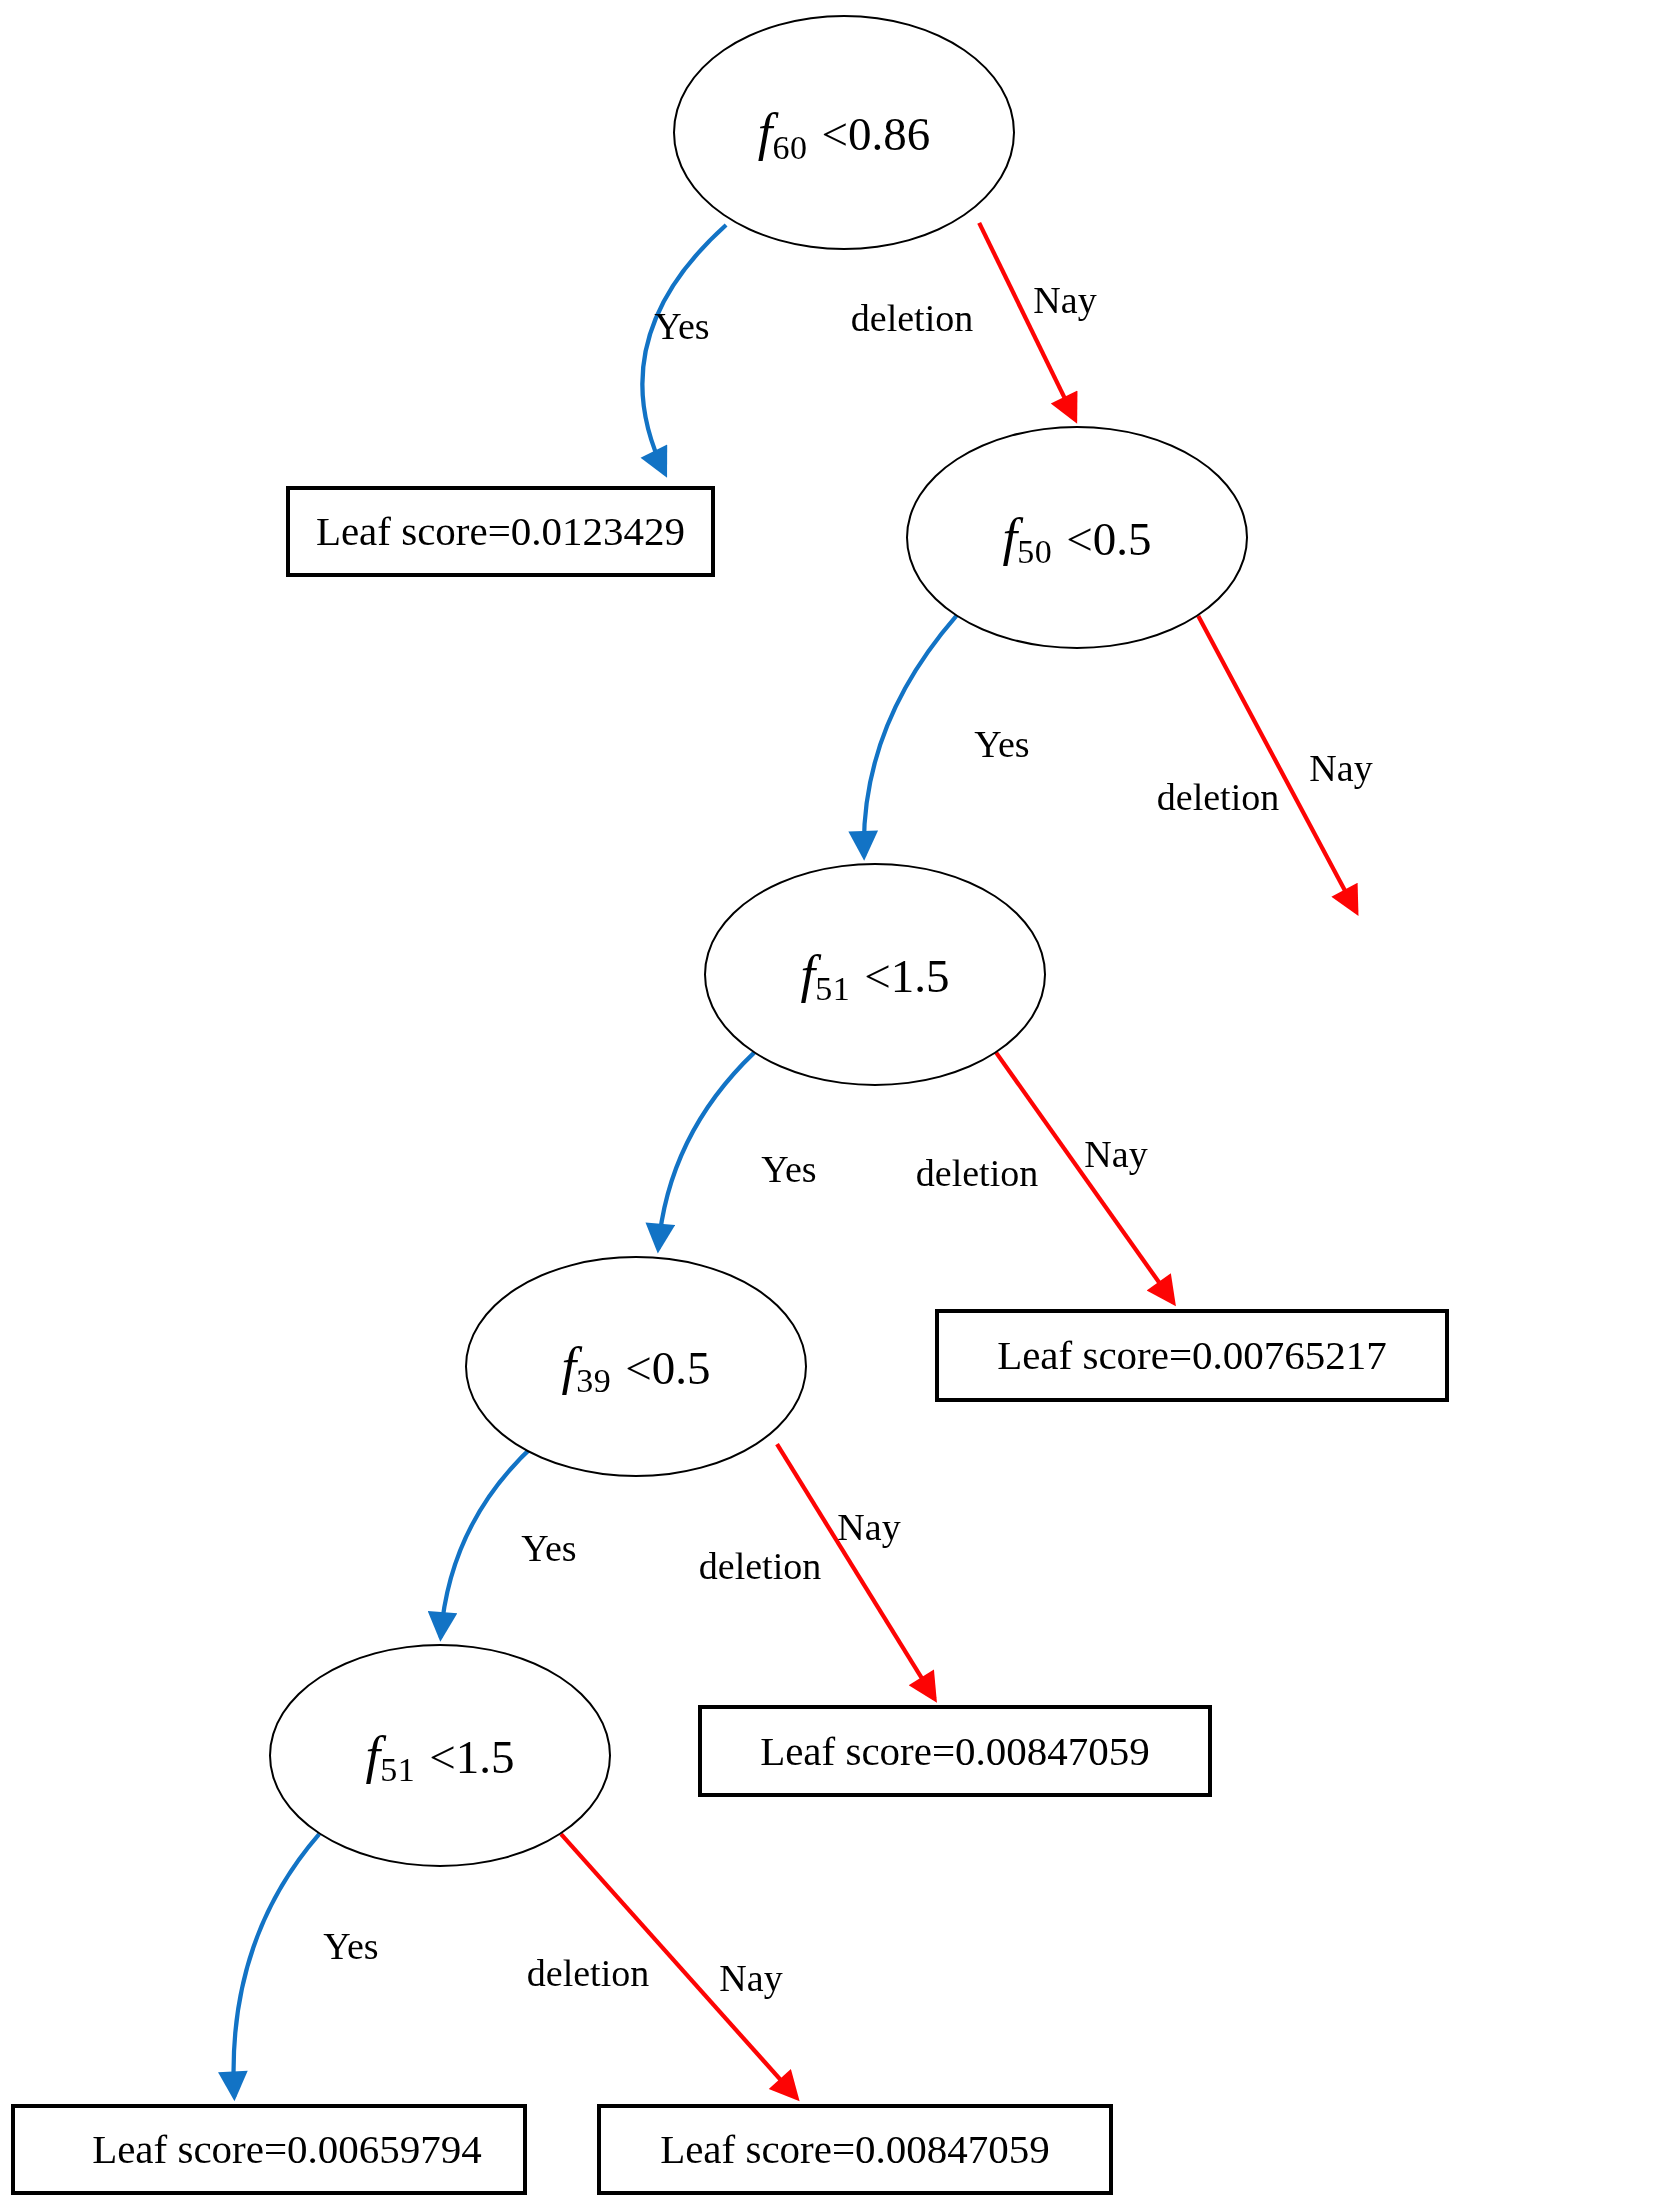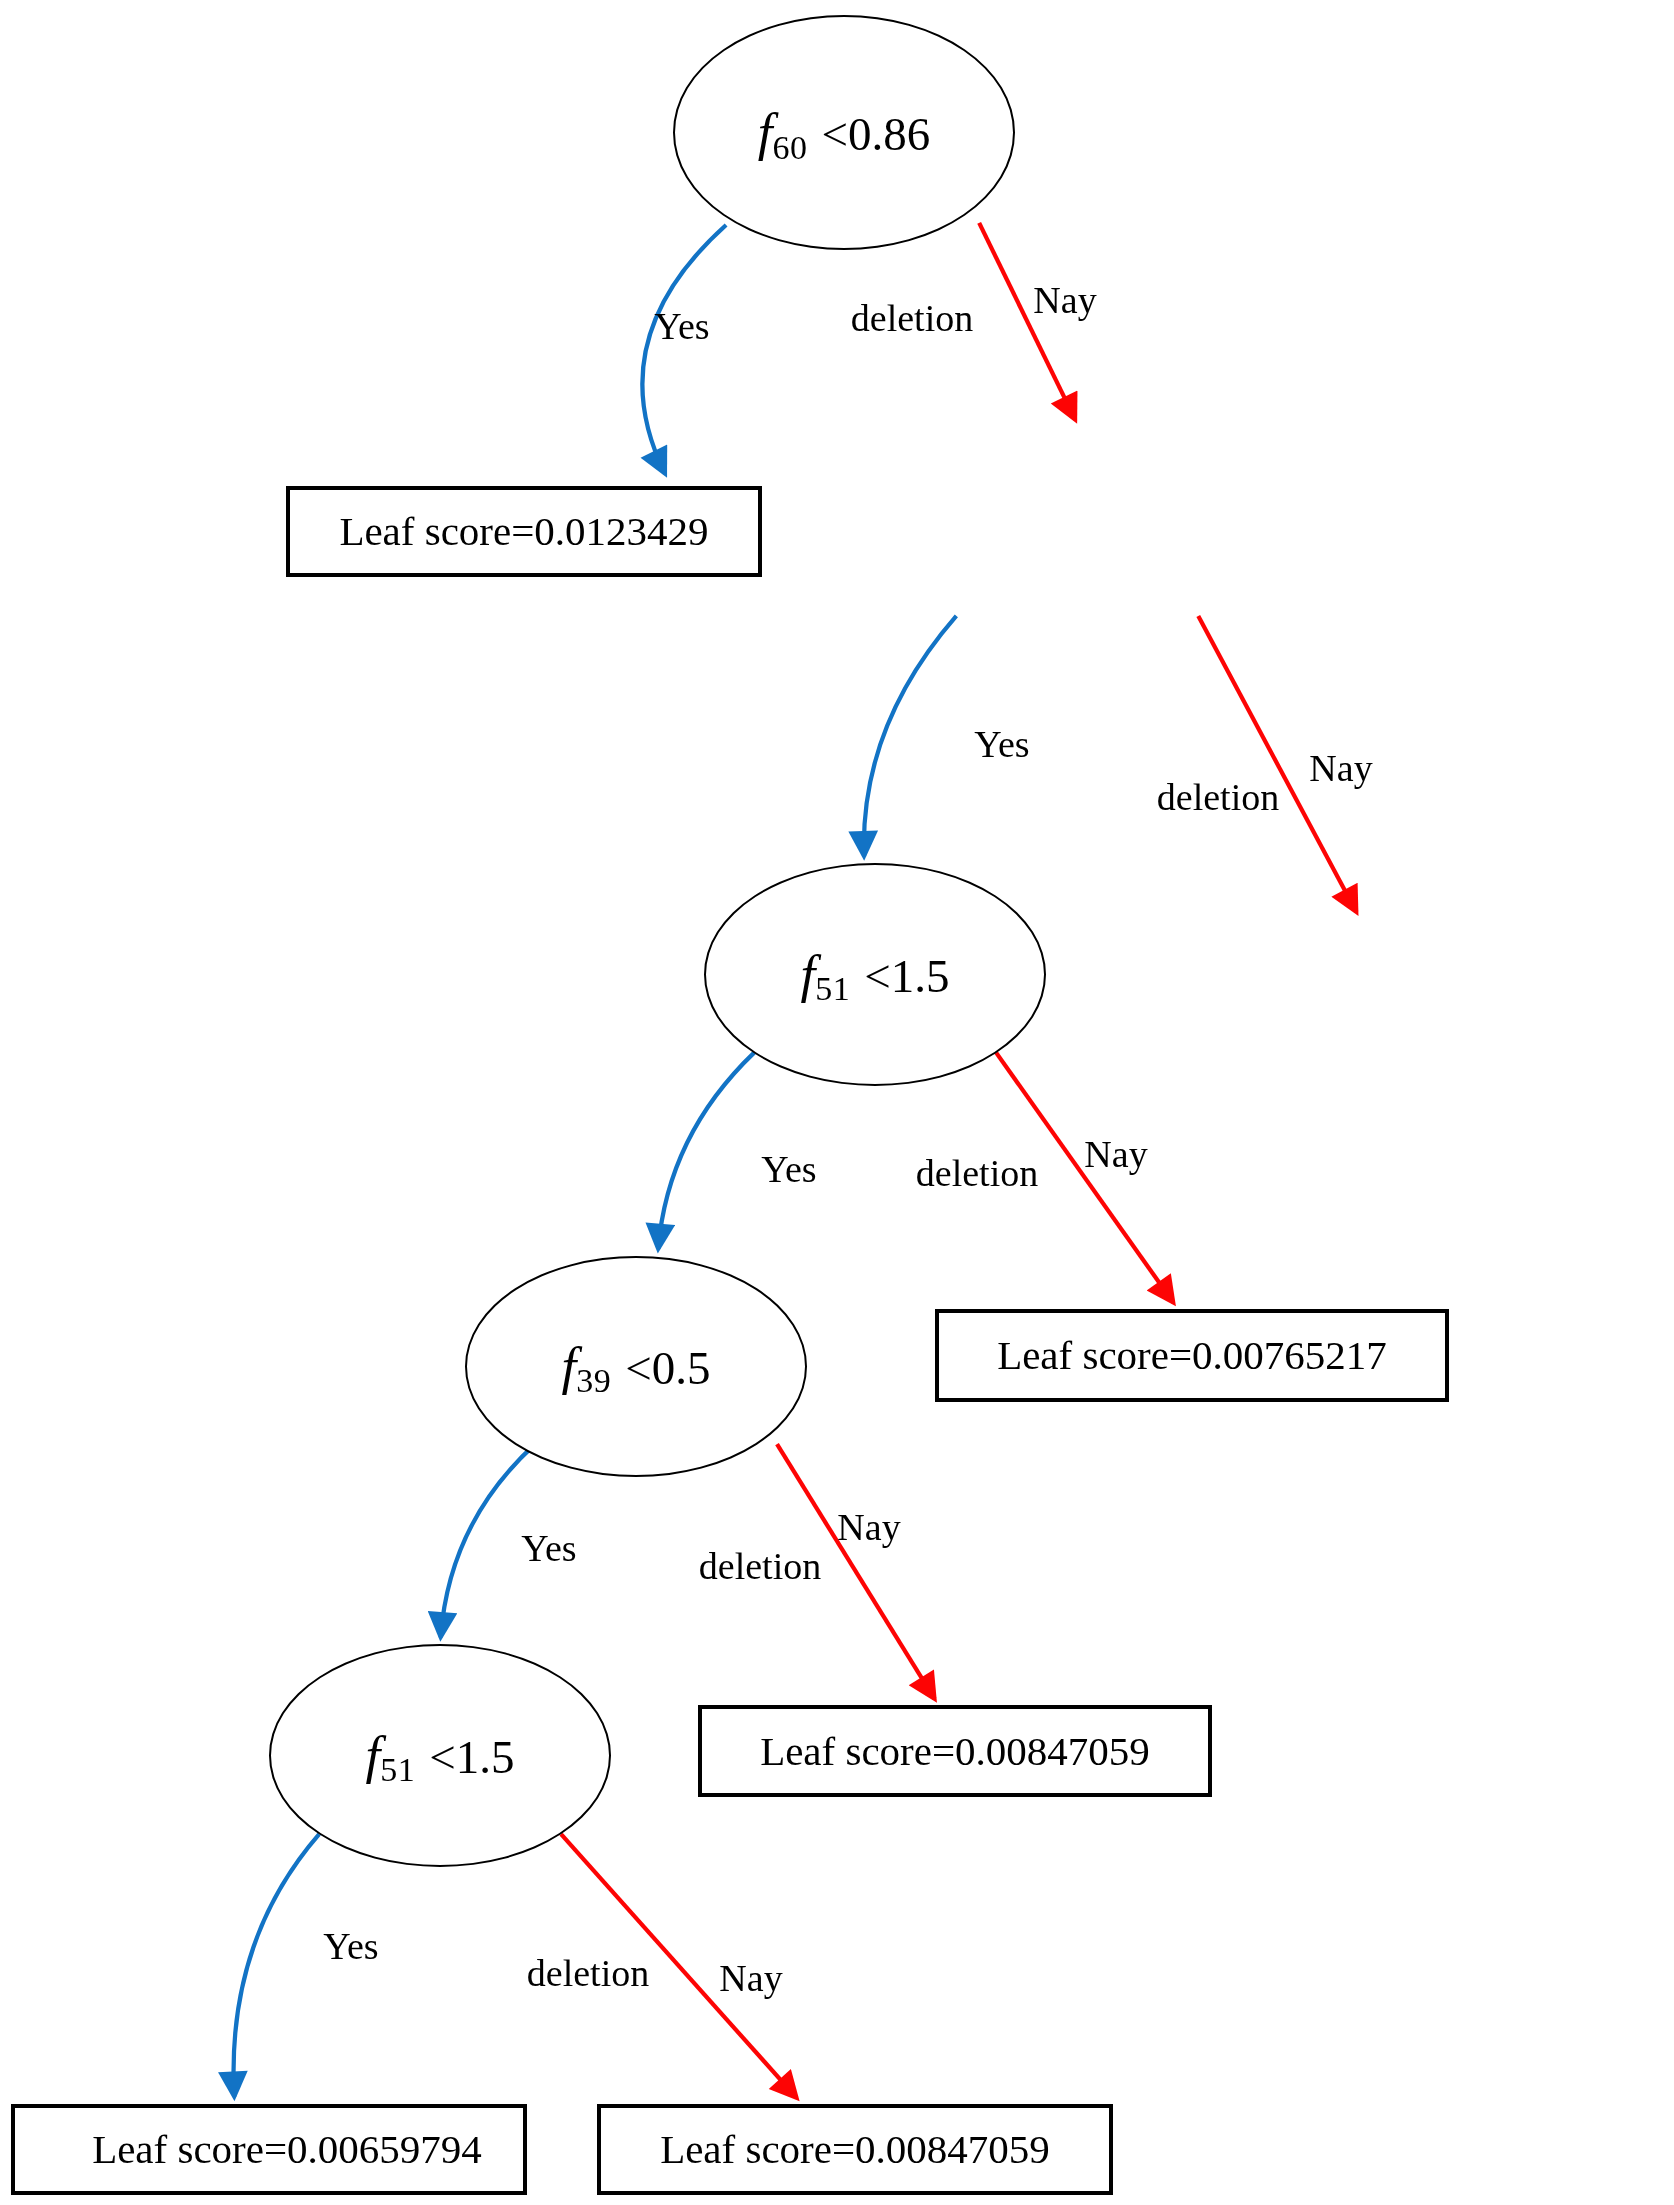--- a/index.html
+++ b/index.html
@@ -84,7 +84,7 @@
     <span class="node-text"><i class="fvar">f</i><span class="fsub">51</span><span class="fcond">&lt;1.5</span></span>
   </div>
 
-  <div class="leaf" style="left:286px;  top:486px;  width:476px; height:91px;">
+  <div class="leaf" style="left:286px;  top:486px;  width:429px; height:91px;">
     <span>Leaf score=0.0123429</span>
   </div>
   <div class="leaf" style="left:935px; top:1309px; width:514px; height:93px;">

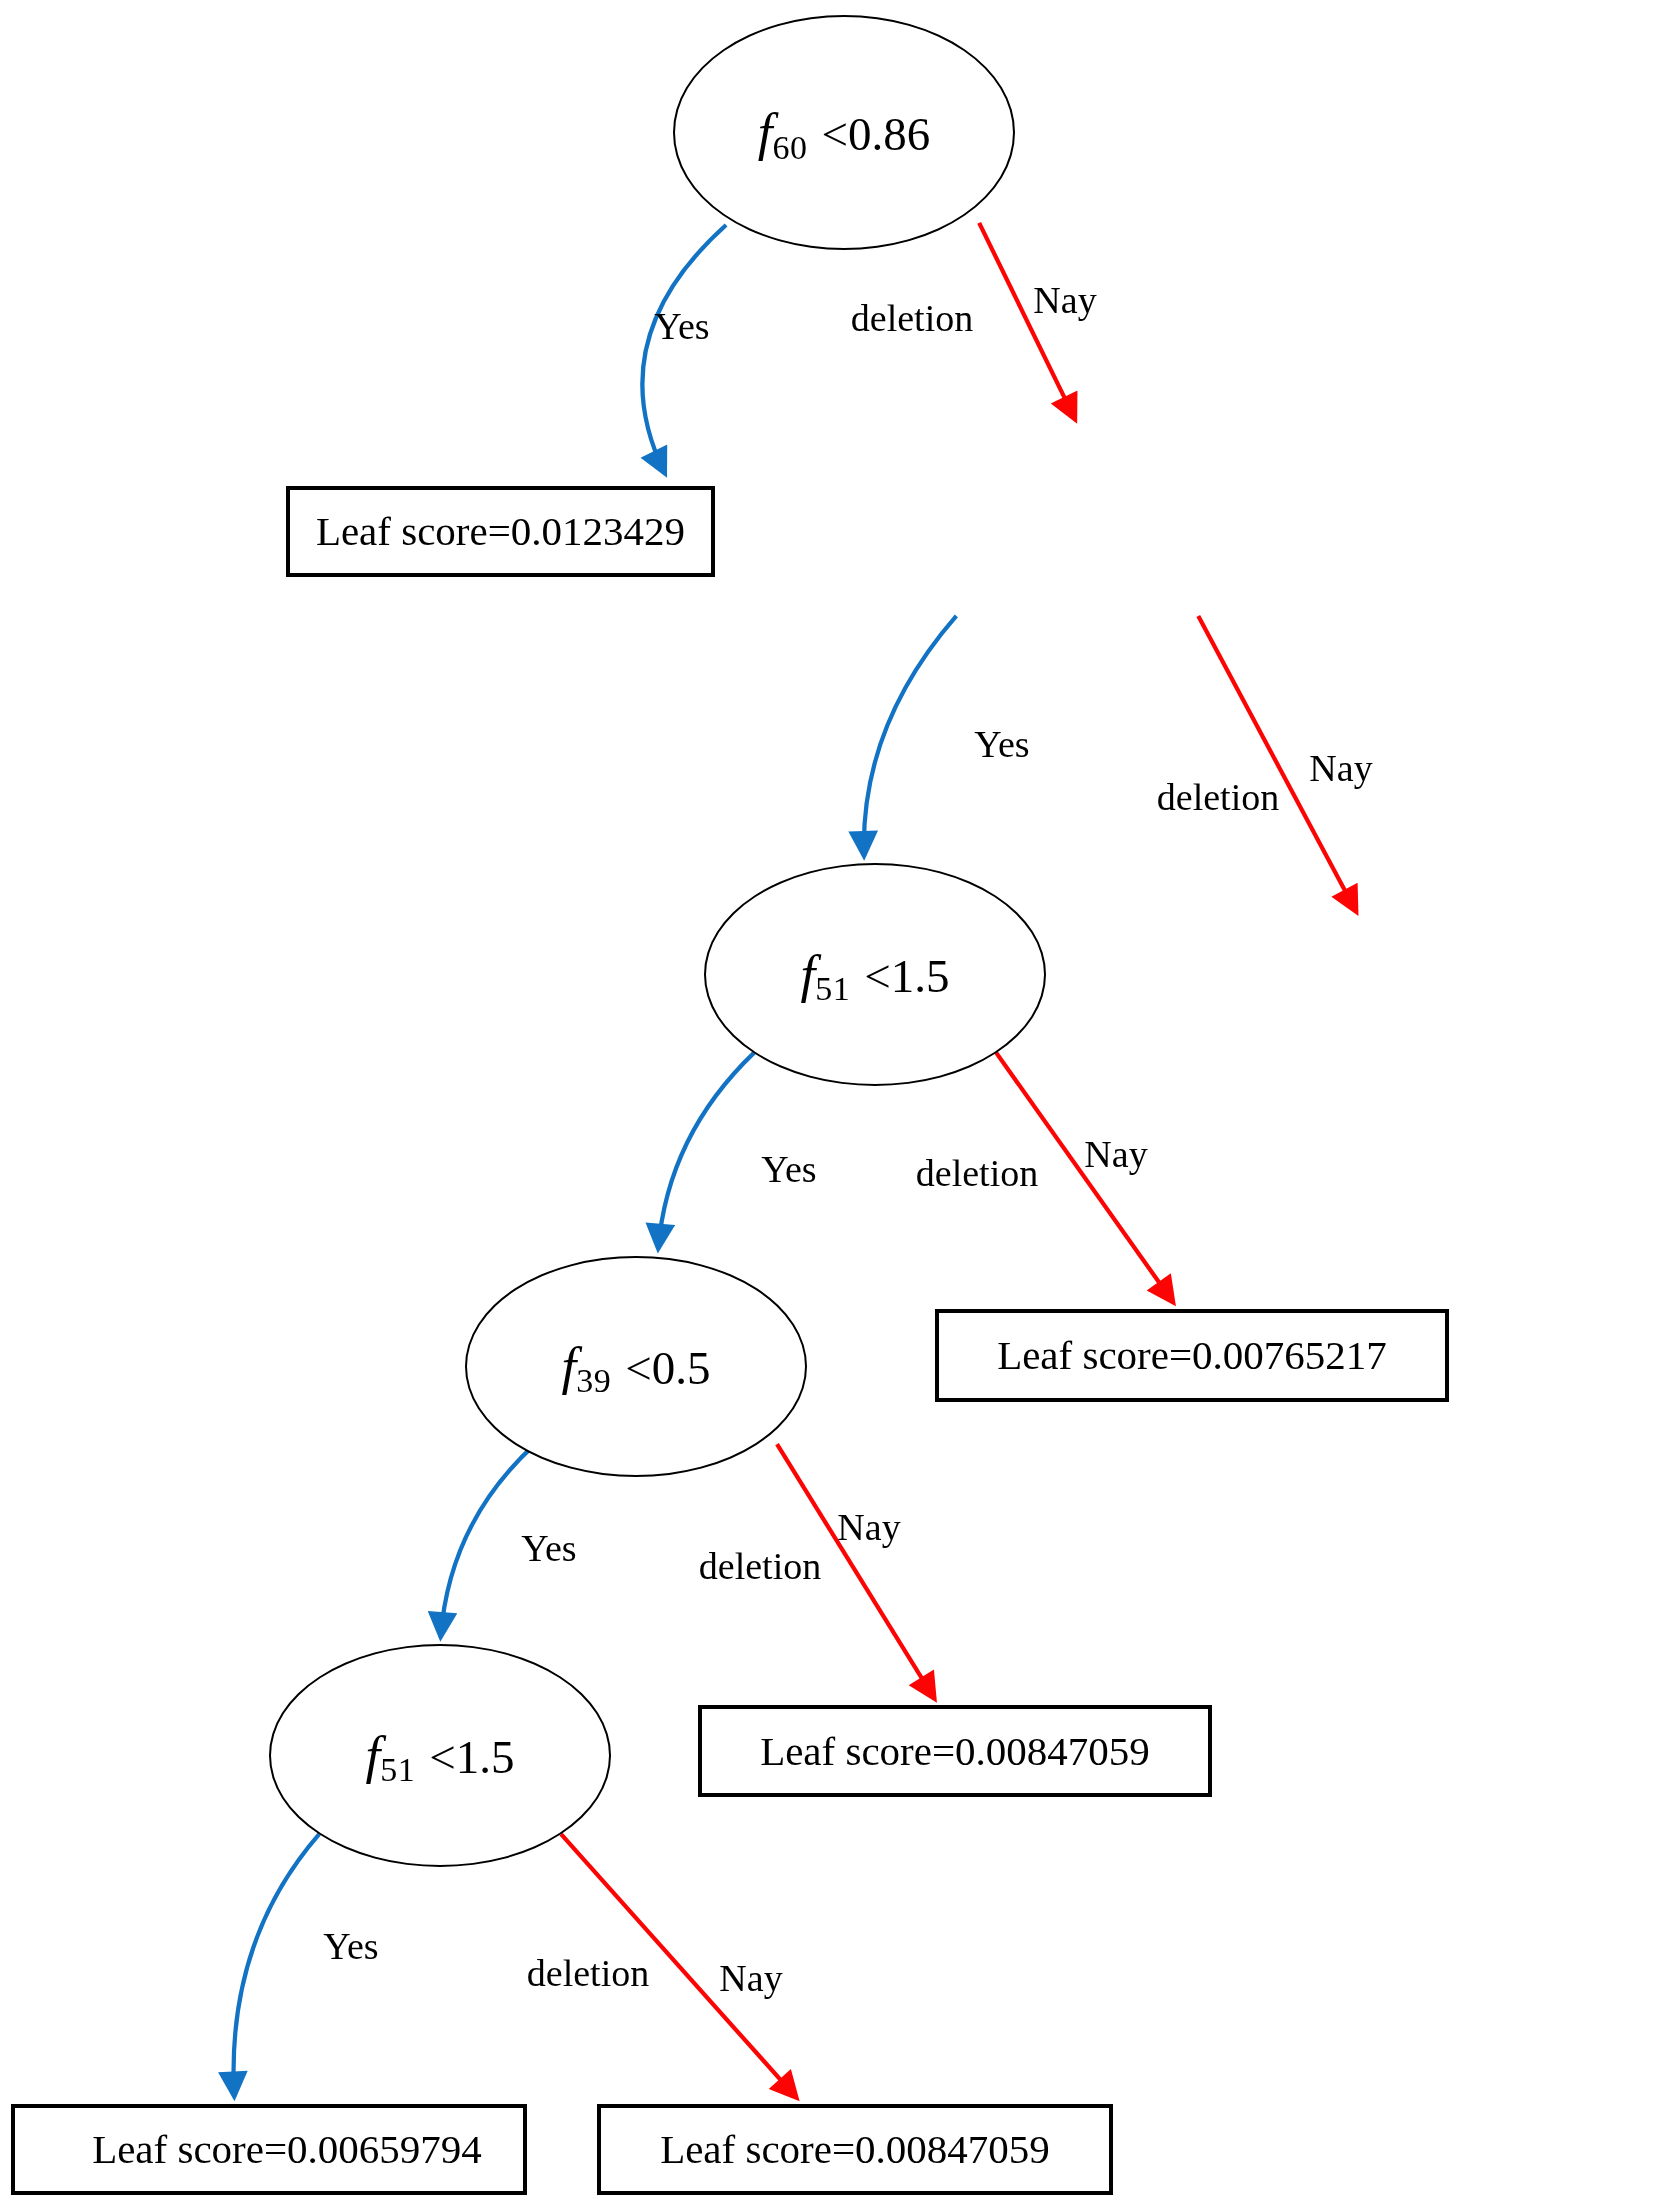--- a/index.html
+++ b/index.html
@@ -71,6 +71,9 @@
     <span class="node-text"><i class="fvar">f</i><span class="fsub">60</span><span class="fcond">&lt;0.86</span></span>
   </div>
 
+  <div class="node" style="left:906px; top:426px; width:342px; height:223px;">
+    <span class="node-text"><i class="fvar">f</i><span class="fsub">50</span><span class="fcond">&lt;0.5</span></span>
+  </div>
 
   <div class="node" style="left:704px; top:863px; width:342px; height:223px;">
     <span class="node-text"><i class="fvar">f</i><span class="fsub">51</span><span class="fcond">&lt;1.5</span></span>

